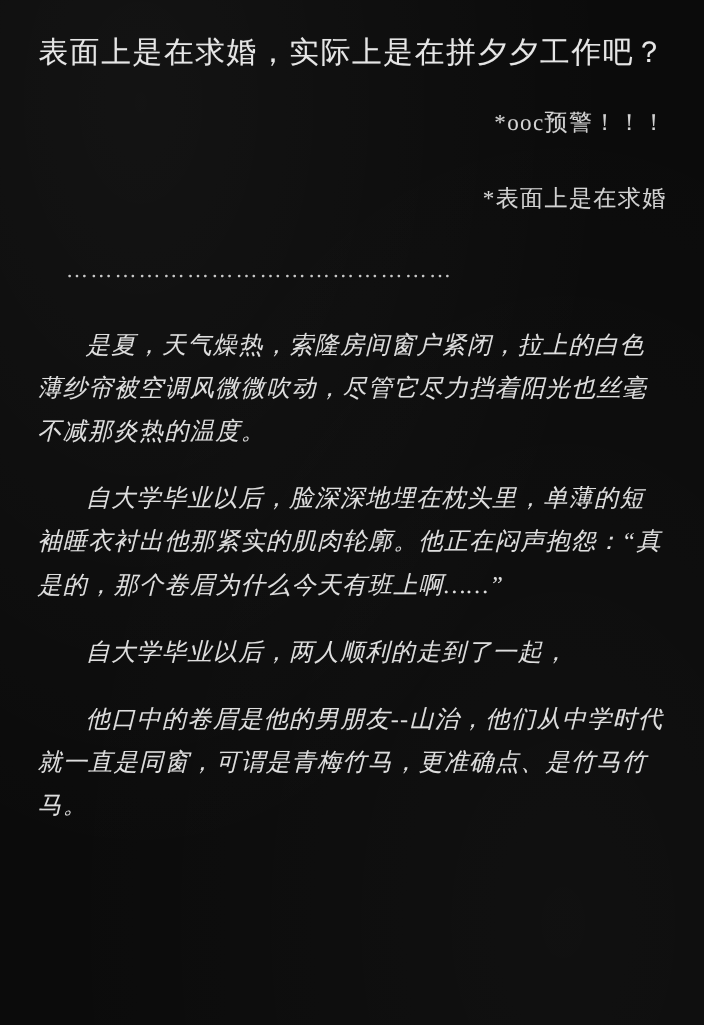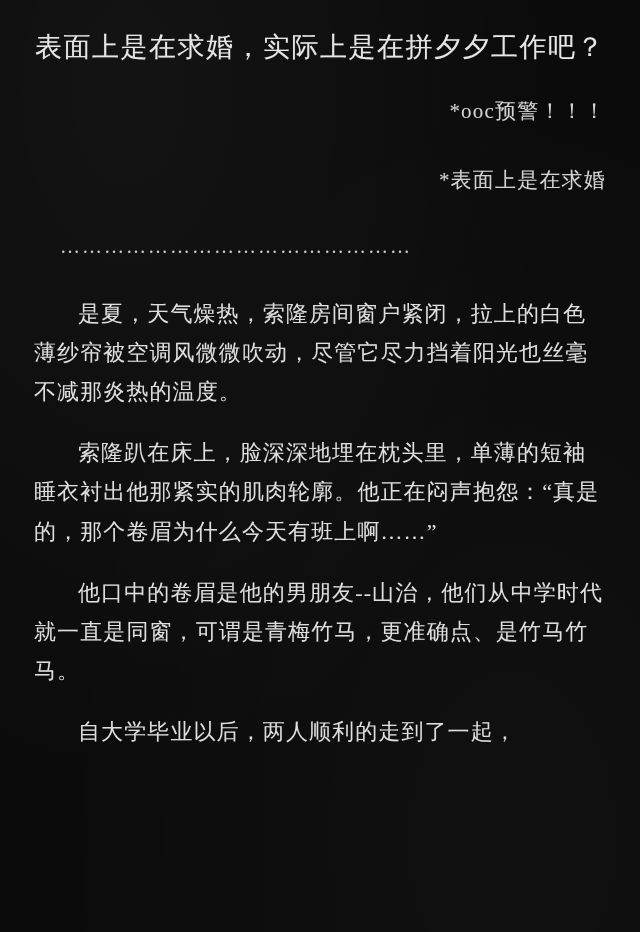--- a/index.html
+++ b/index.html
@@ -60,6 +60,7 @@
     margin: 0 0 22px 0;
     text-indent: 2em;
     text-shadow: 0 0 1px rgba(255,255,255,0.18);
+    font-style: italic;
   }
   .para:last-child { margin-bottom: 0; }
 </style>

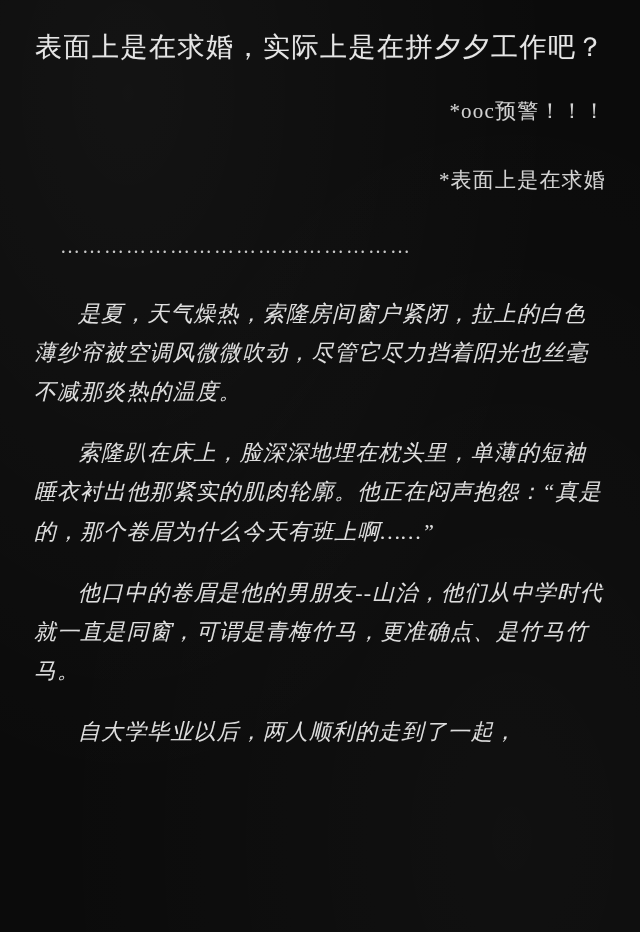--- a/index.html
+++ b/index.html
@@ -77,7 +77,7 @@
   <div class="divider">…………………………………………</div>
 
   <p class="para">是夏，天气燥热，索隆房间窗户紧闭，拉上的白色薄纱帘被空调风微微吹动，尽管它尽力挡着阳光也丝毫不减那炎热的温度。</p>
-  <p class="para">索隆趴在床上，脸深深地埋在枕头里，单薄的短袖睡衣衬出他那紧实的肌肉轮廓。他正在闷声抱怨：“真是的，那个卷眉为什么今天有班上啊……”</p>
+  <p class="para">自大学毕业以后，脸深深地埋在枕头里，单薄的短袖睡衣衬出他那紧实的肌肉轮廓。他正在闷声抱怨：“真是的，那个卷眉为什么今天有班上啊……”</p>
   <p class="para">他口中的卷眉是他的男朋友--山治，他们从中学时代就一直是同窗，可谓是青梅竹马，更准确点、是竹马竹马。</p>
   <p class="para">自大学毕业以后，两人顺利的走到了一起，</p>
 

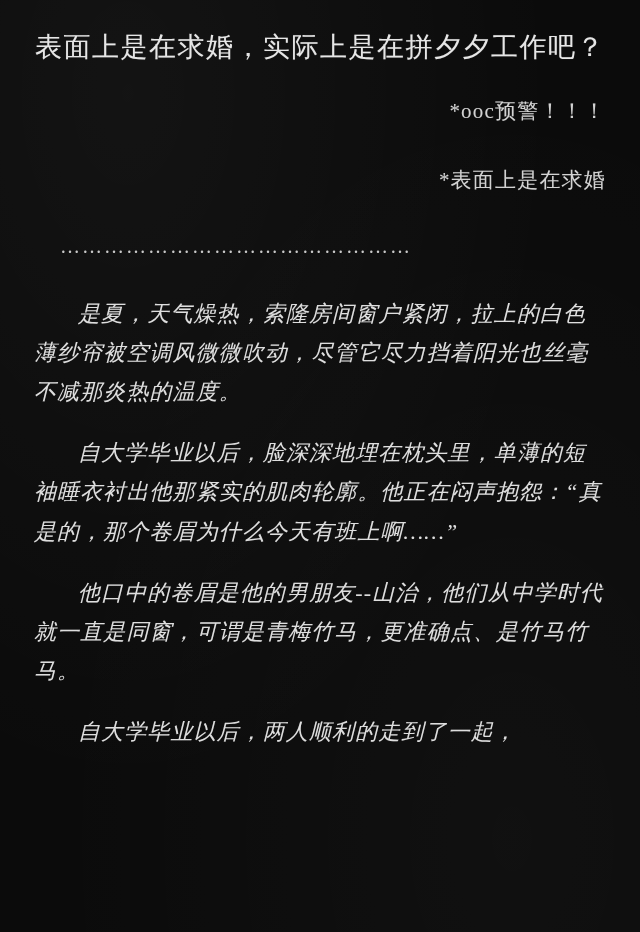--- a/index.html
+++ b/index.html
@@ -78,8 +78,8 @@
 
   <p class="para">是夏，天气燥热，索隆房间窗户紧闭，拉上的白色薄纱帘被空调风微微吹动，尽管它尽力挡着阳光也丝毫不减那炎热的温度。</p>
   <p class="para">自大学毕业以后，脸深深地埋在枕头里，单薄的短袖睡衣衬出他那紧实的肌肉轮廓。他正在闷声抱怨：“真是的，那个卷眉为什么今天有班上啊……”</p>
+  <p class="para">自大学毕业以后，两人顺利的走到了一起，</p>
   <p class="para">他口中的卷眉是他的男朋友--山治，他们从中学时代就一直是同窗，可谓是青梅竹马，更准确点、是竹马竹马。</p>
-  <p class="para">自大学毕业以后，两人顺利的走到了一起，</p>
 
 </div>
 

